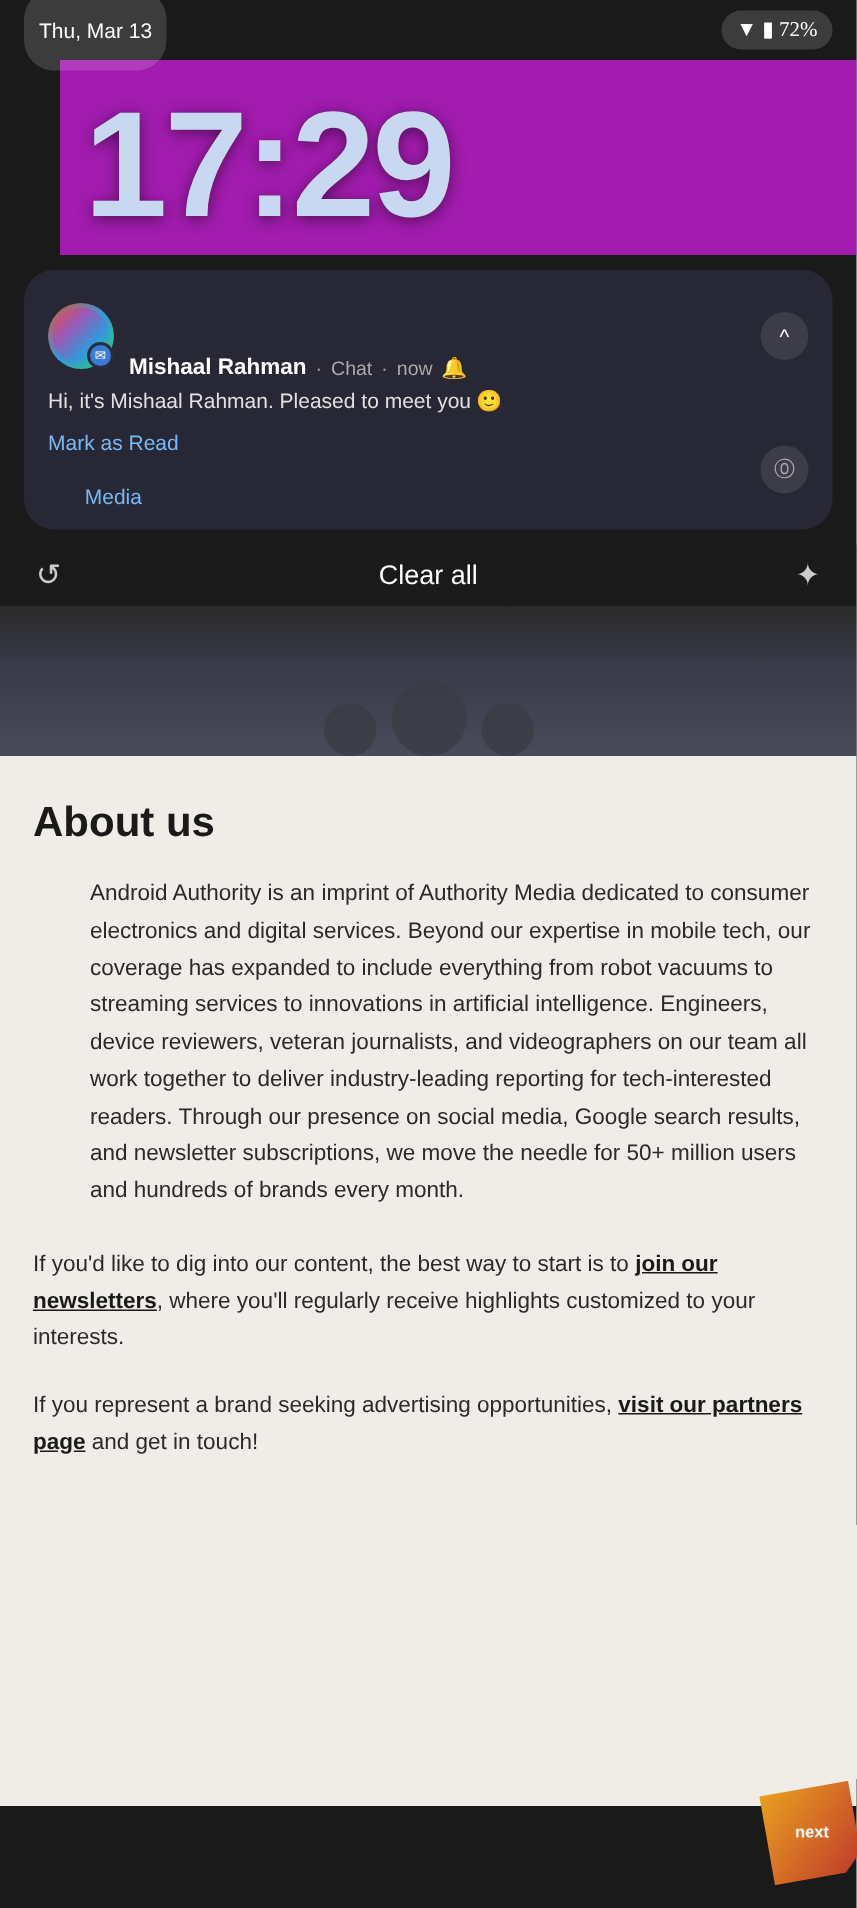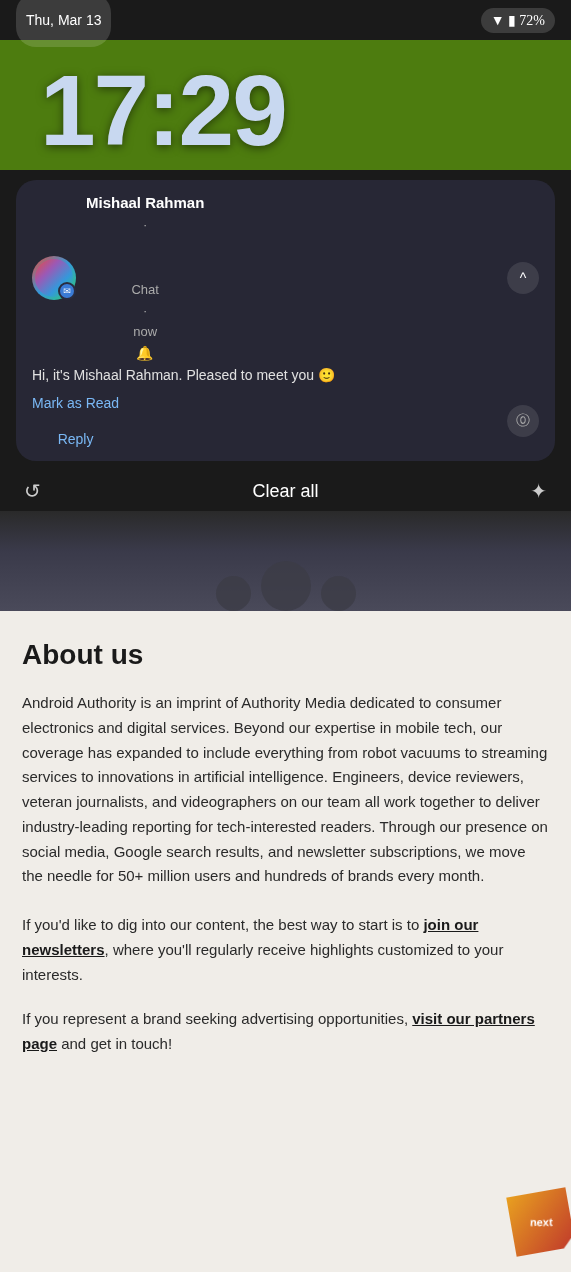--- a/index.html
+++ b/index.html
@@ -41,11 +41,12 @@
 
     
     .clock-area {
-      background: #4d7c0f;
+      background: #a21caf;
       display: flex;
       flex-direction: column;
       align-items: flex-start;
-      padding: 20px 30px 10px 40px;
+      padding: 20px 30px 10px 16px;
+      margin-left: 40px;
     }
     .clock-time {
       font-size: 100px;

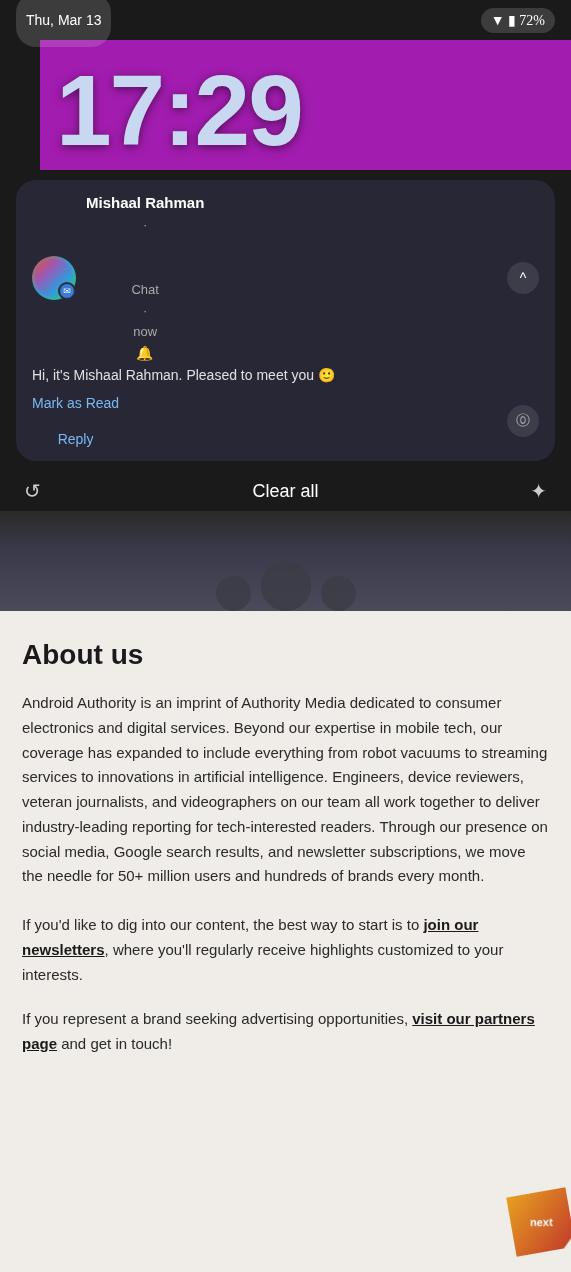--- a/index.html
+++ b/index.html
@@ -120,10 +120,9 @@
     }
     .notif-name-row {
       display: flex;
-      align-items: center;
+      align-items: flex-end;
       gap: 6px;
       flex-wrap: wrap;
-      flex-direction: column;
     }
     .notif-name {
       color: #fff;

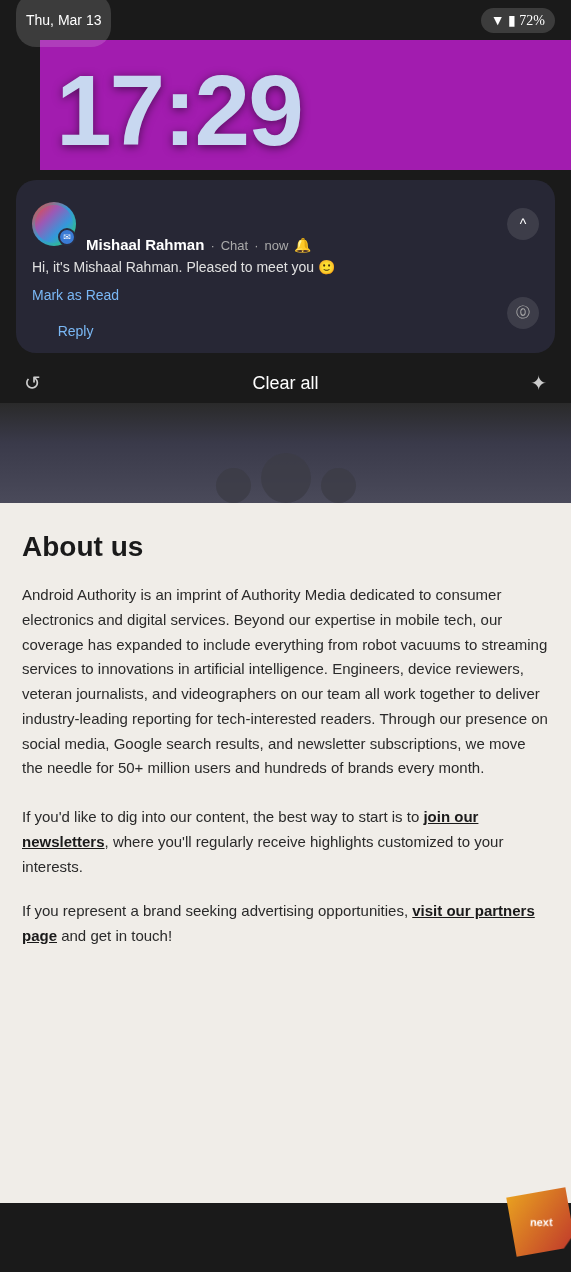--- a/index.html
+++ b/index.html
@@ -347,7 +347,7 @@
   <div class="notif-actions">
     <div class="notif-action-btns">
       <button class="notif-action-btn">Mark as Read</button>
-      <button class="notif-action-btn">Reply</button>
+      <button class="notif-action-btn">Media</button>
     </div>
     <div class="notif-snooze">
       <span class="notif-snooze-icon">⓪</span>

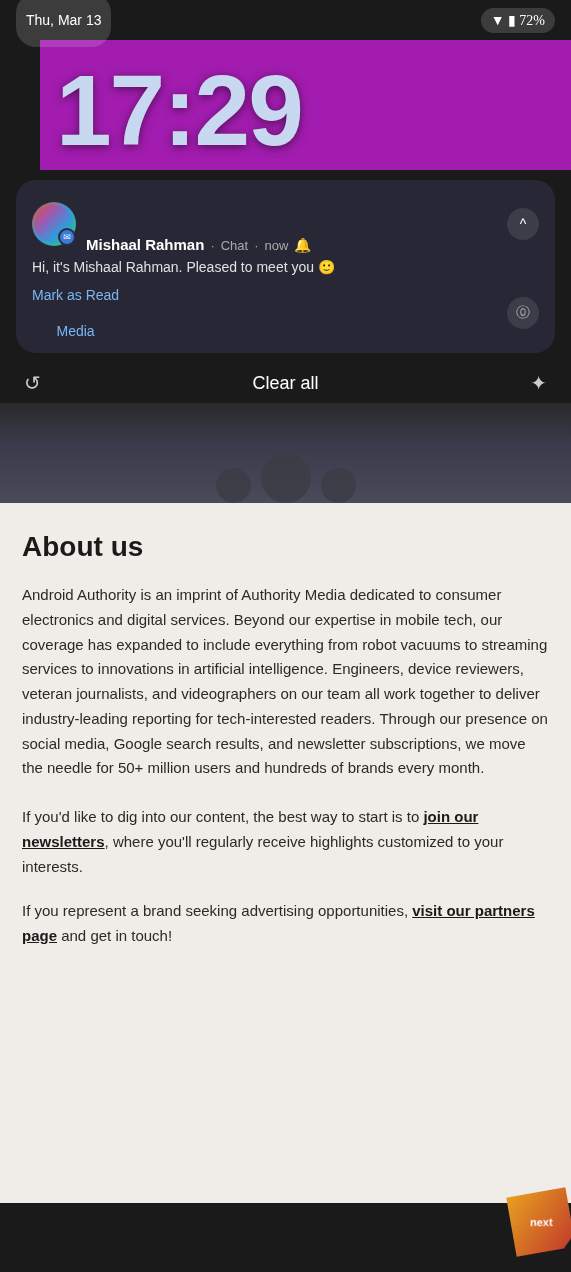--- a/index.html
+++ b/index.html
@@ -267,6 +267,7 @@
       line-height: 1.65;
       color: #2a2a2a;
       margin-bottom: 24px;
+      margin-left: 38px;
     }
     .about-para {
       margin-bottom: 20px;

